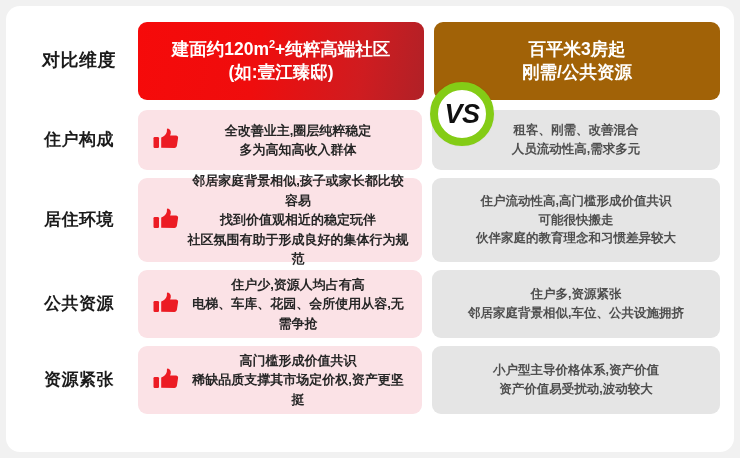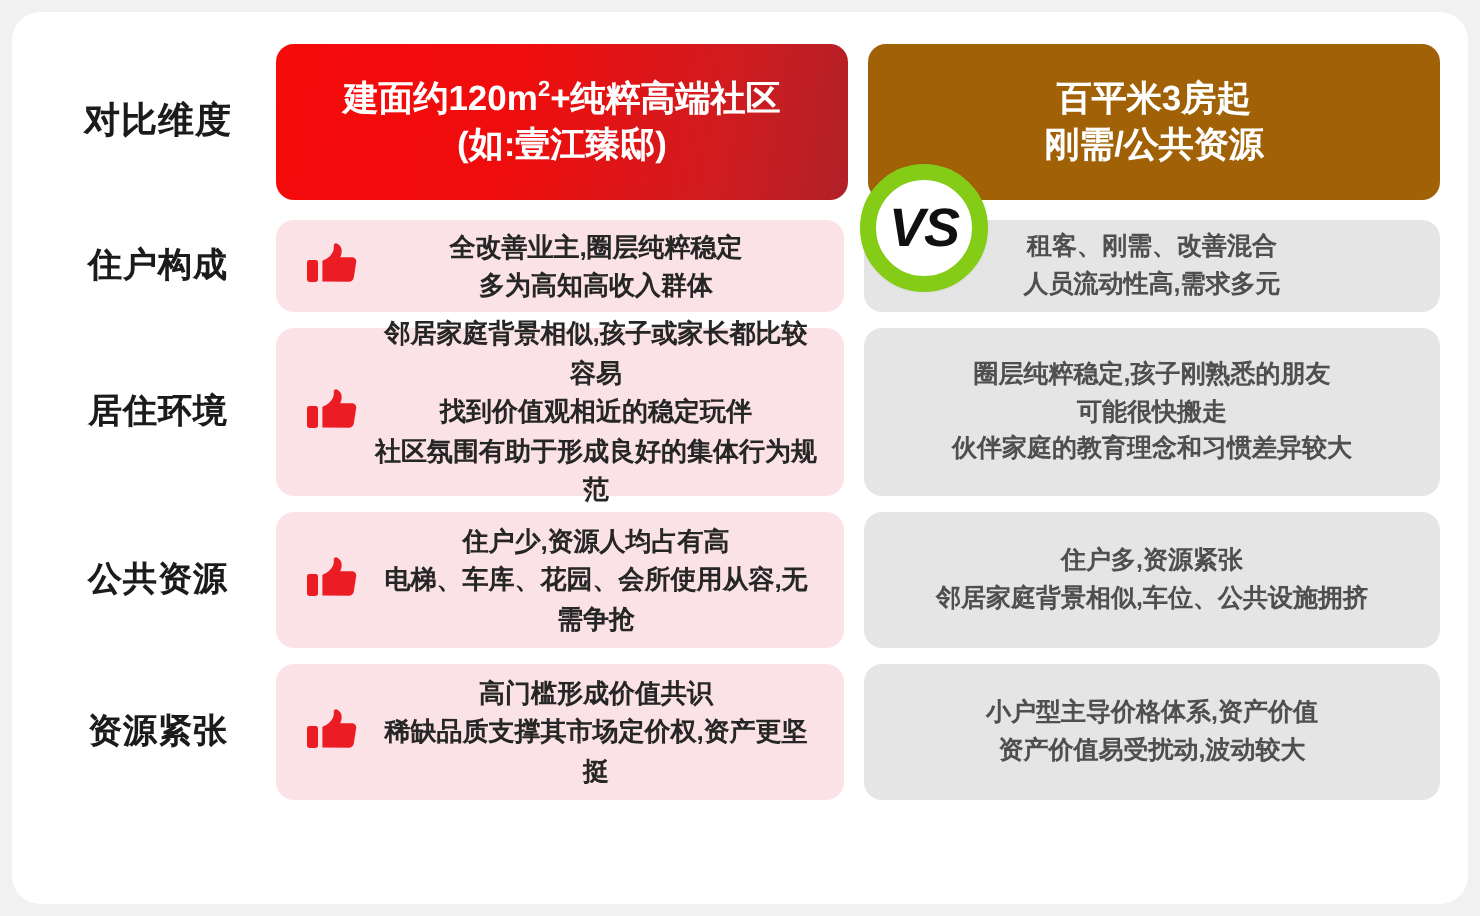--- a/index.html
+++ b/index.html
@@ -46,7 +46,7 @@
 
   .row-header { height: 78px; margin-bottom: 10px; }
   .row-body   { margin-bottom: 8px; }
-  .row-1 { height: 46px; }
+  .row-1 { height: 60px; }
   .row-2 { height: 84px; }
   .row-3 { height: 68px; }
   .row-4 { height: 68px; }

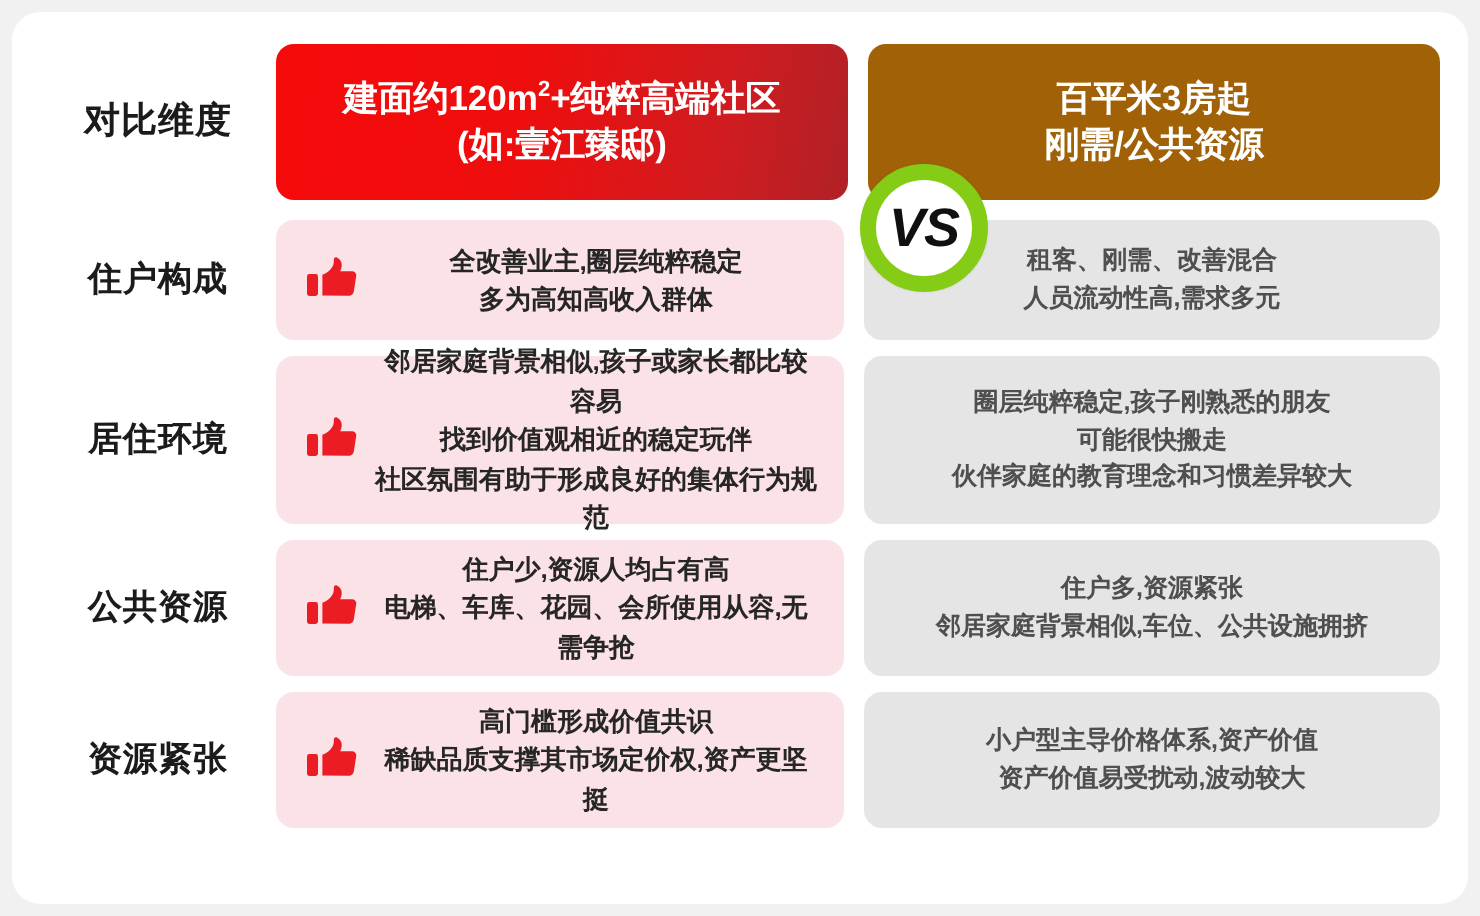--- a/index.html
+++ b/index.html
@@ -233,7 +233,7 @@
 社区氛围有助于形成良好的集体行为规范</div>
       </div>
       <div class="cell con">
-        <div class="cell-text">圈层纯粹稳定,孩子刚熟悉的朋友
+        <div class="cell-text">住户流动性高,高门槛形成价值共识
 可能很快搬走
 伙伴家庭的教育理念和习惯差异较大</div>
       </div>

